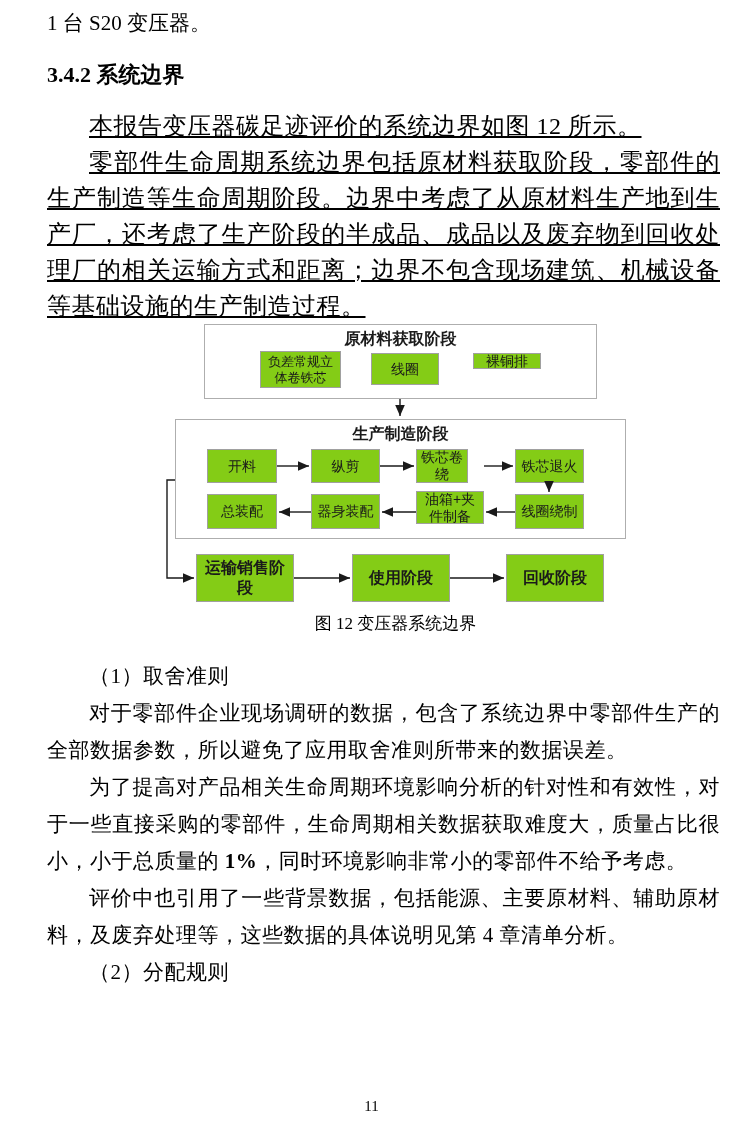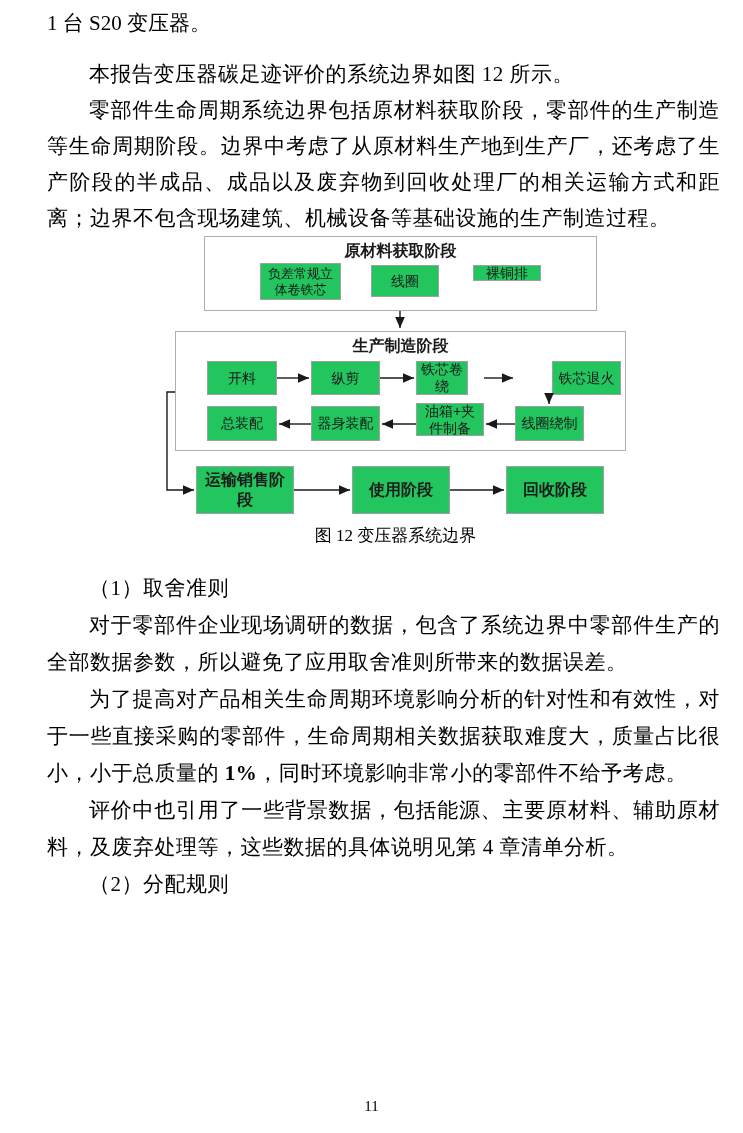--- a/index.html
+++ b/index.html
@@ -43,6 +43,7 @@
 
     <div class="intro-line">1 台 S20 变压器。</div>
 
+    <div class="heading">3.4.2  系统边界</div>
 
     <div class="sec-a">
       <p>本报告变压器碳足迹评价的系统边界如图 12 所示。</p>

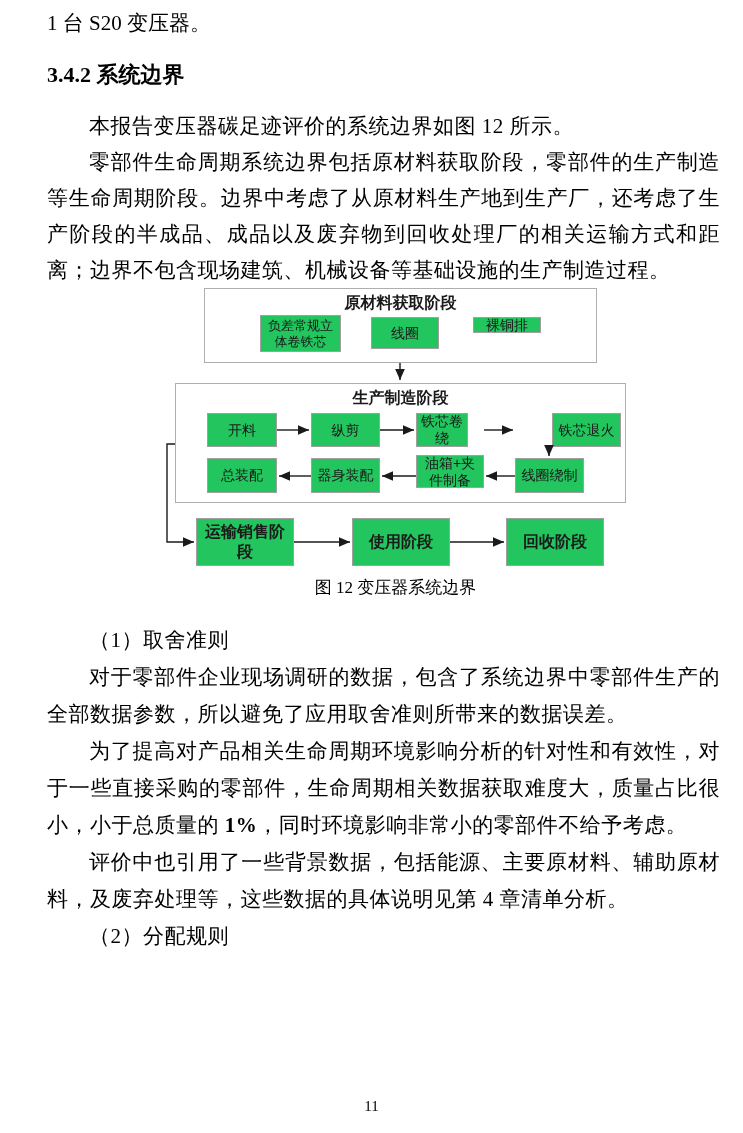--- a/index.html
+++ b/index.html
@@ -14,7 +14,7 @@
   .heading { font-size:22px; line-height:30px; font-weight:bold; margin-top:22px;
              font-family:"Liberation Serif","DejaVu Serif",serif; }
   .sec-a { margin-top:18px; }
-  .sec-a p { font-size:21px; line-height:36px; text-align:justify; text-indent:42px; letter-spacing:0.5px; }
+  .sec-a p { font-size:24px; line-height:36px; text-align:justify; text-indent:42px; letter-spacing:0.5px;text-decoration:underline; }
   .sec-b p { font-size:21px; line-height:37px; text-align:justify; text-indent:42px; letter-spacing:0.5px; }
 
   

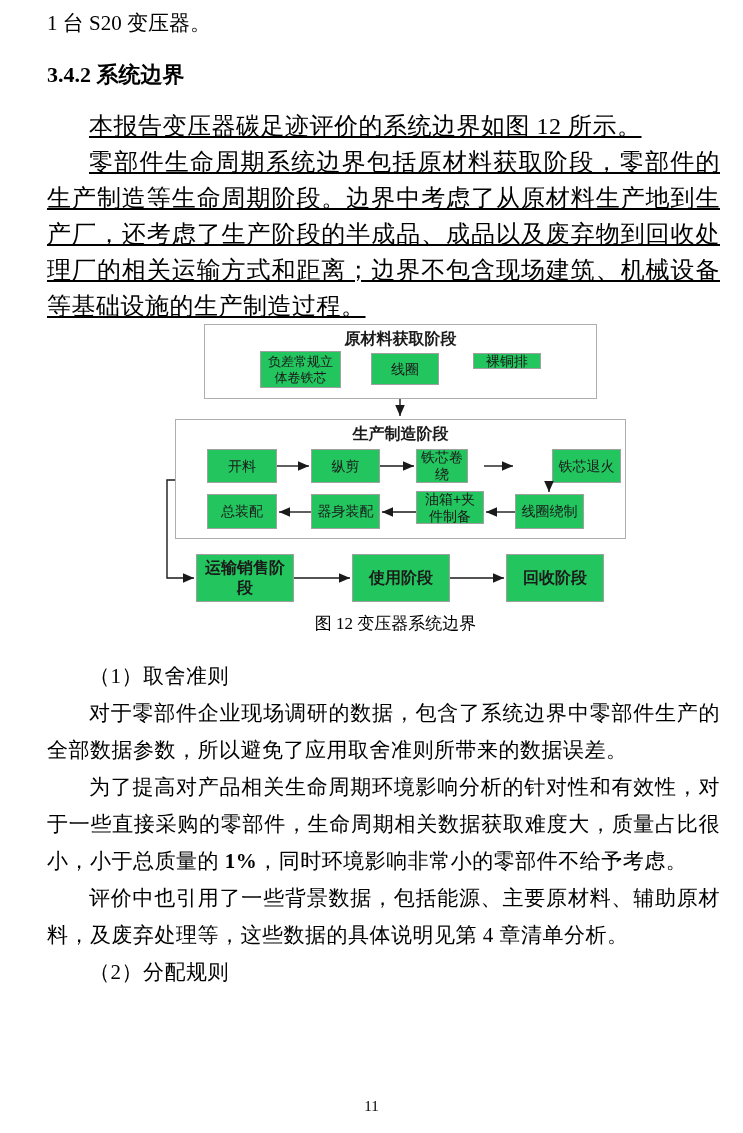--- a/index.html
+++ b/index.html
@@ -23,7 +23,7 @@
   .stage-outer { position:absolute; border:1px solid #aeaeae; background:#fff; }
   .stage-title { position:absolute; top:4px; left:0; width:100%; text-align:center;
                  font-weight:bold; font-size:16px; color:#1a1a1a; }
-  .fbox { position:absolute; border:1px solid #a0a0a0; background:#22c55e;
+  .fbox { position:absolute; border:1px solid #a0a0a0; background:#84cc16;
           display:flex; align-items:center; justify-content:center;
           text-align:center; color:#1a1a1a; }
   .fbox.small  { font-size:14px; line-height:17px; padding:0 2px; }

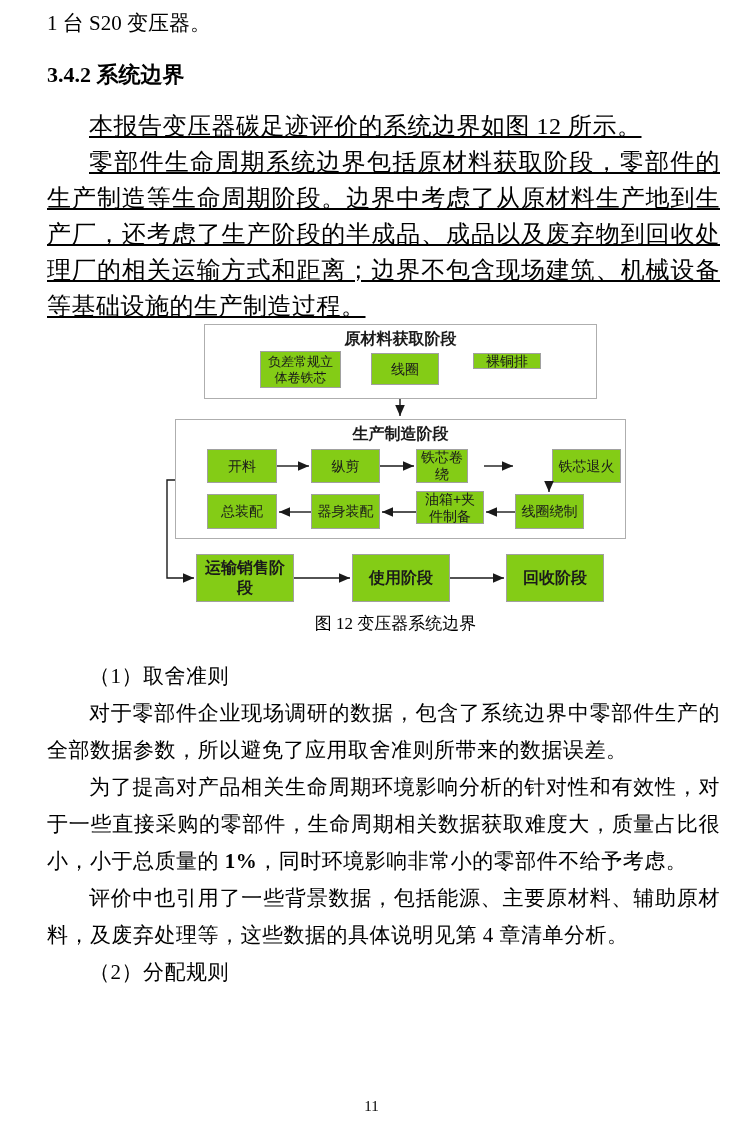--- a/index.html
+++ b/index.html
@@ -65,7 +65,7 @@
       <div class="fbox small" style="left:183px; top:125px; width:70px; height:34px;">开料</div>
       <div class="fbox small" style="left:287px; top:125px; width:69px; height:34px;">纵剪</div>
       <div class="fbox small" style="left:392px; top:125px; width:52px; height:34px;">铁芯卷绕</div>
-      <div class="fbox small" style="left:491px; top:125px; width:69px; height:34px;margin-left:37px;">铁芯退火</div>
+      <div class="fbox small" style="left:491px; top:125px; width:69px; height:34px;">铁芯退火</div>
 
       <div class="fbox small" style="left:183px; top:170px; width:70px; height:35px;">总装配</div>
       <div class="fbox small" style="left:287px; top:170px; width:69px; height:35px;">器身装配</div>

